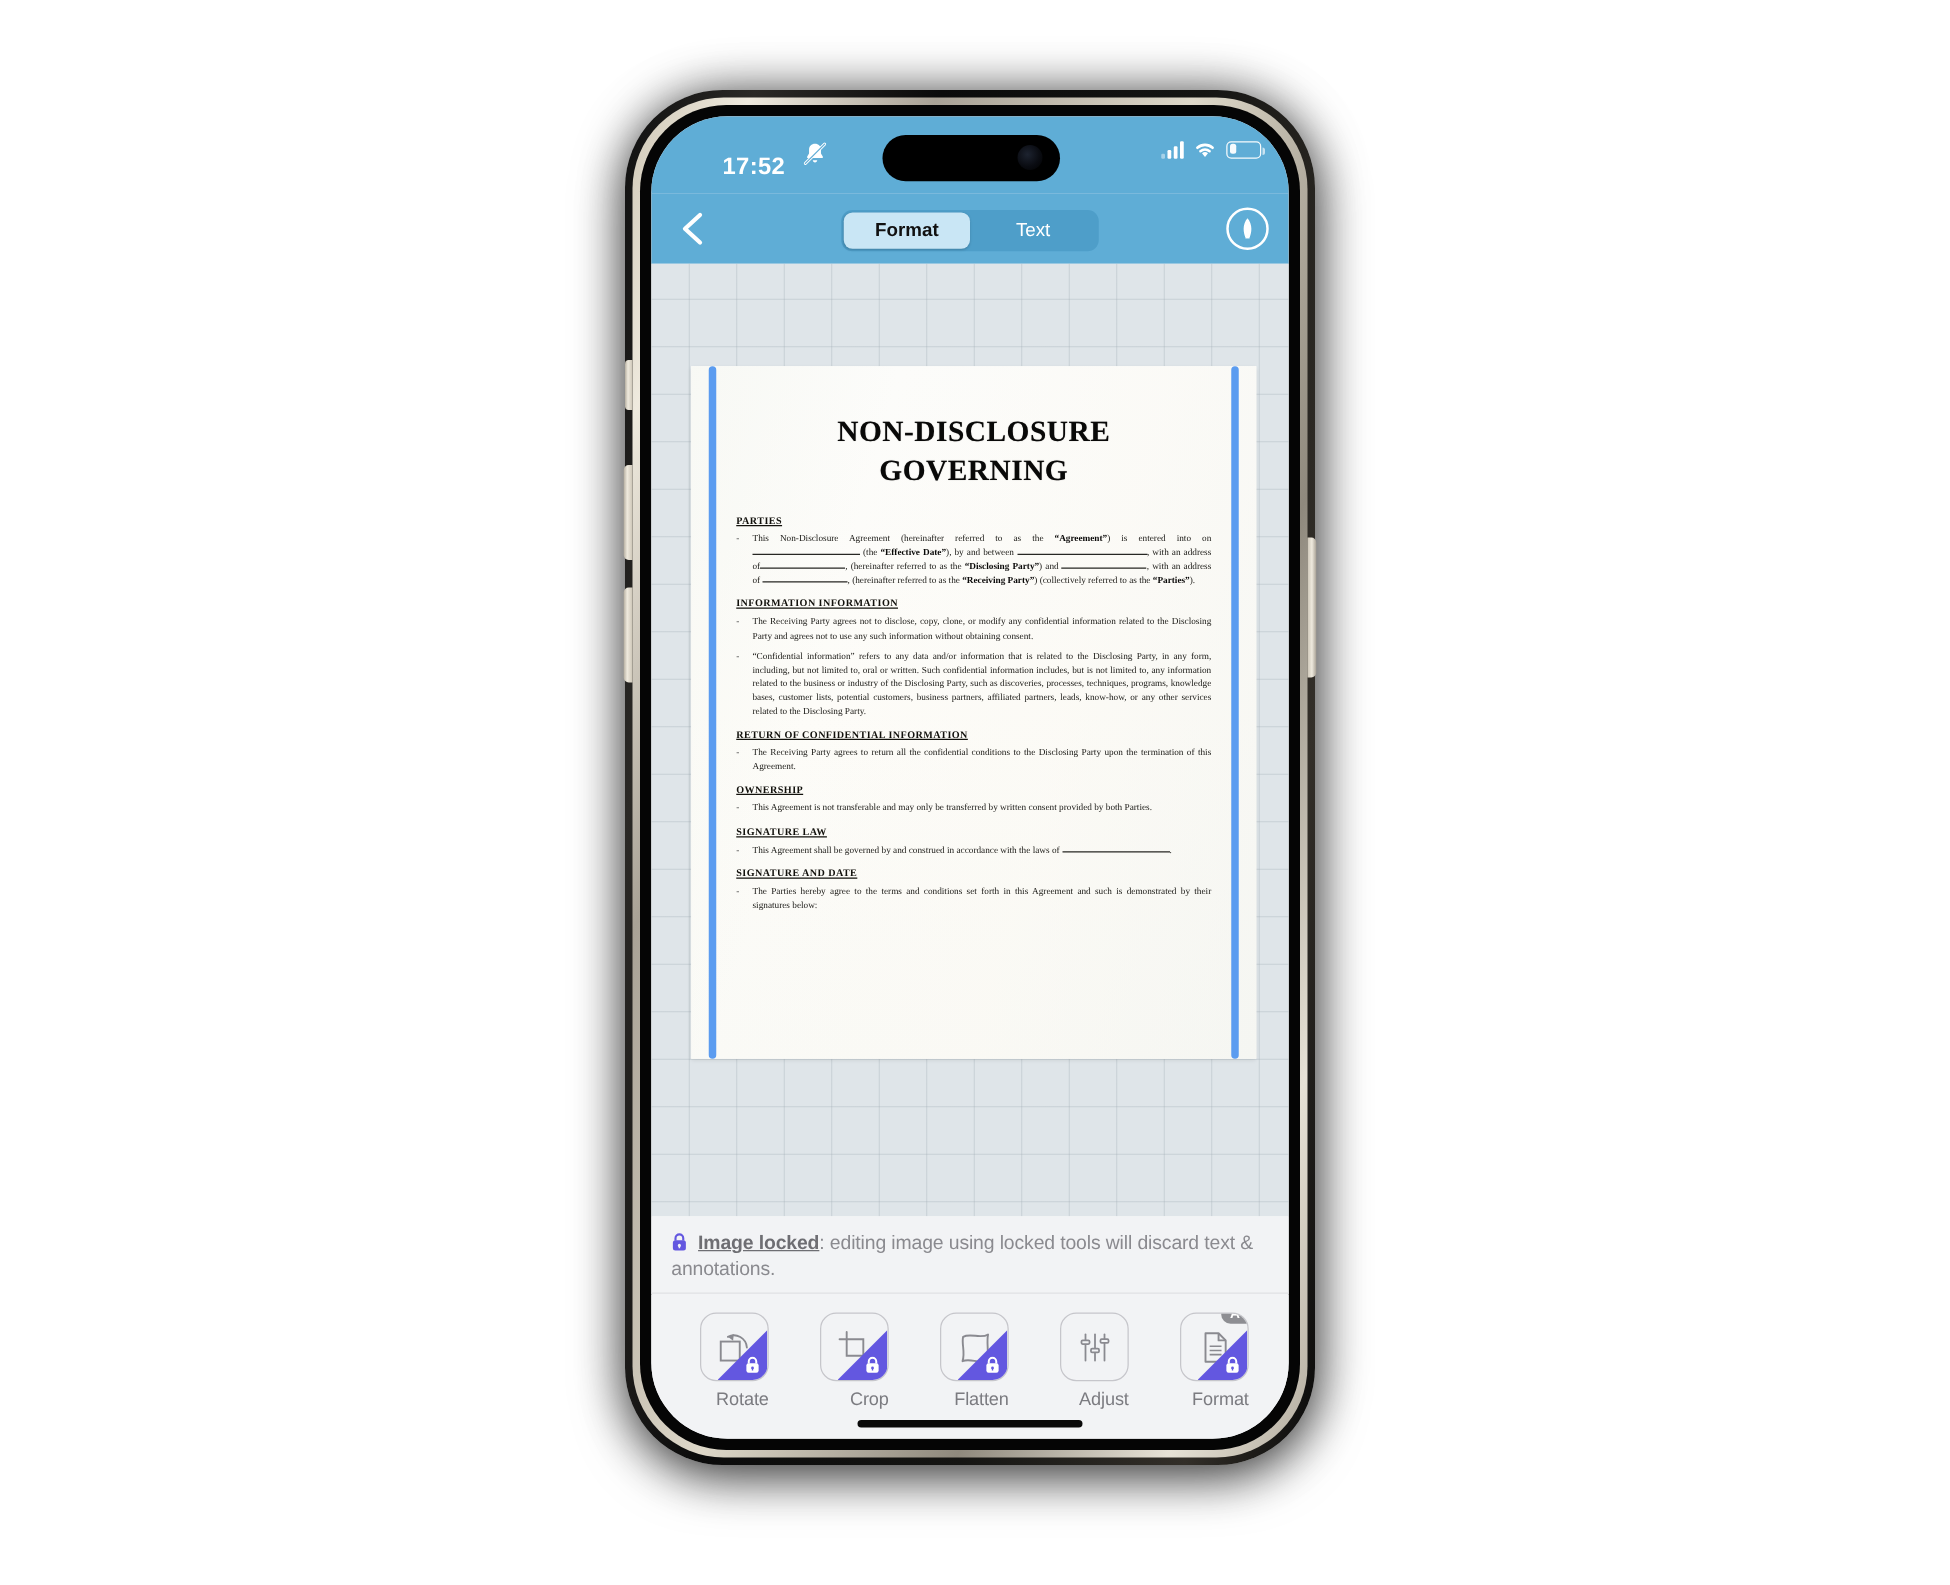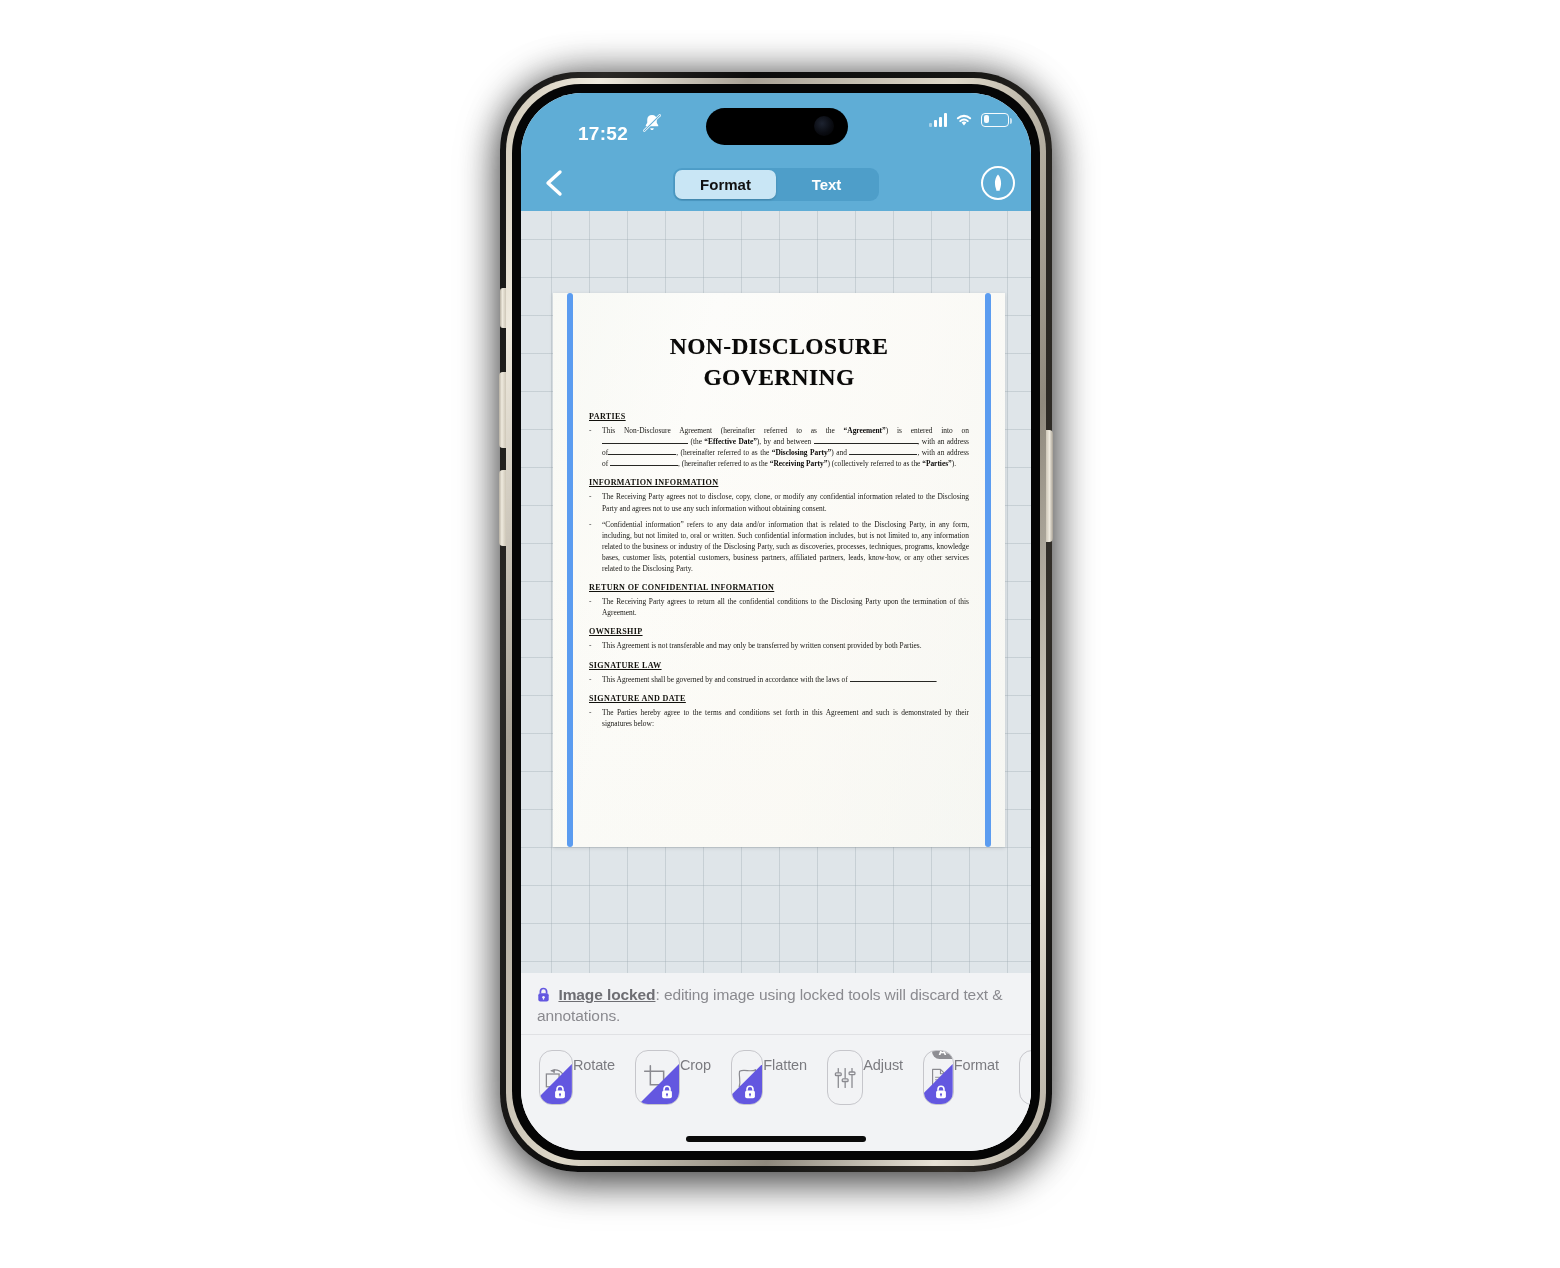--- a/index.html
+++ b/index.html
@@ -108,7 +108,7 @@
          border-radius: 7px; font-size: 15px; cursor: pointer; }
   .seg.active { background: #c9e6f5; color: #111; font-weight: 700;
                 box-shadow: 0 1px 2px rgba(0,0,0,.18); }
-  .seg.inactive { color: #ffffff; font-weight: 700; }
+  .seg.inactive { color: #ffffff; font-weight: 400; }
   #markup-button {
     position: absolute; right: 16px; top: 11px; width: 34px; height: 34px;
     border: 2px solid #fff; border-radius: 50%; cursor: pointer;

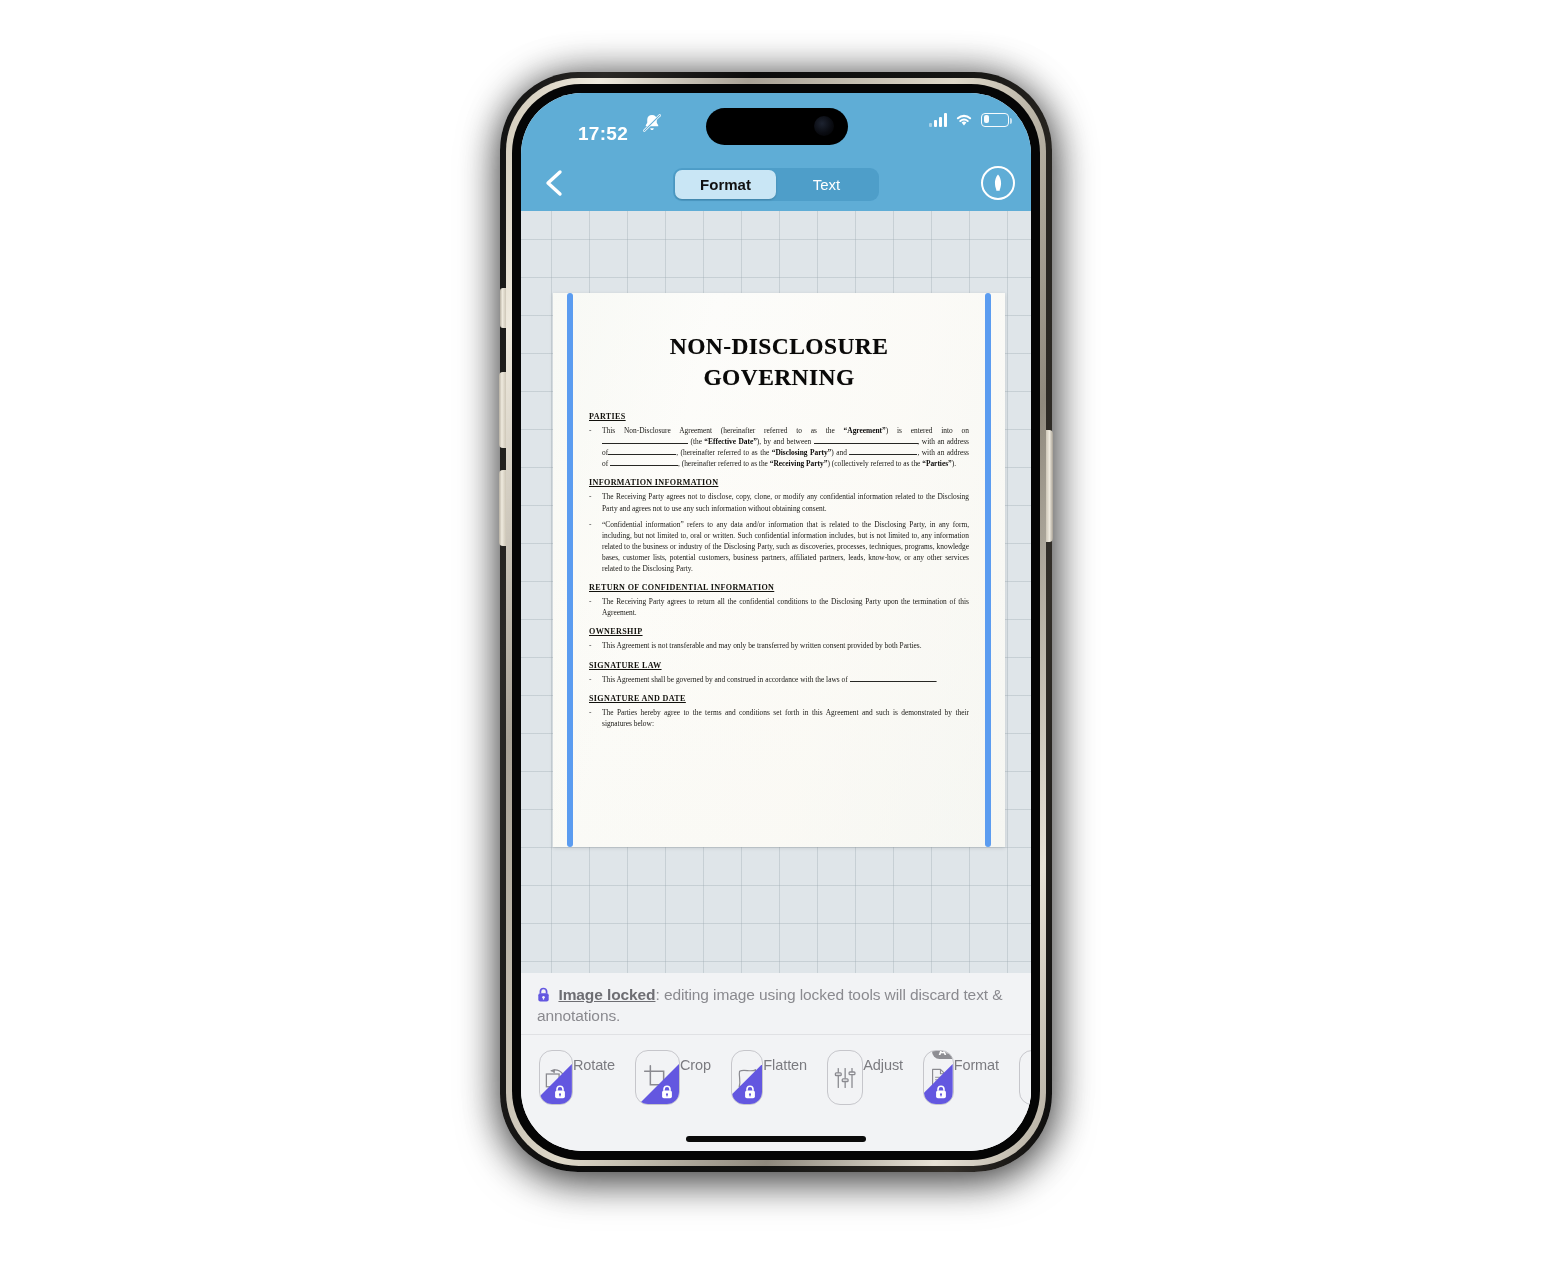--- a/index.html
+++ b/index.html
@@ -202,7 +202,7 @@
     display: flex; align-items: flex-start; padding: 14px 0 0 18px; gap: 20px;
     overflow: hidden;
   }
-  .tool { width: 76px; flex: 0 0 auto; display: flex; flex-direction: row; align-items: flex-start; cursor: pointer; }
+  .tool { width: 76px; flex: 0 0 auto; display: flex; flex-direction: column; align-items: flex-end; cursor: pointer; }
   .tool-box {
     position: relative; width: 55px; height: 55px;
     border: 1.4px solid #c6c6cb; border-radius: 13px;

